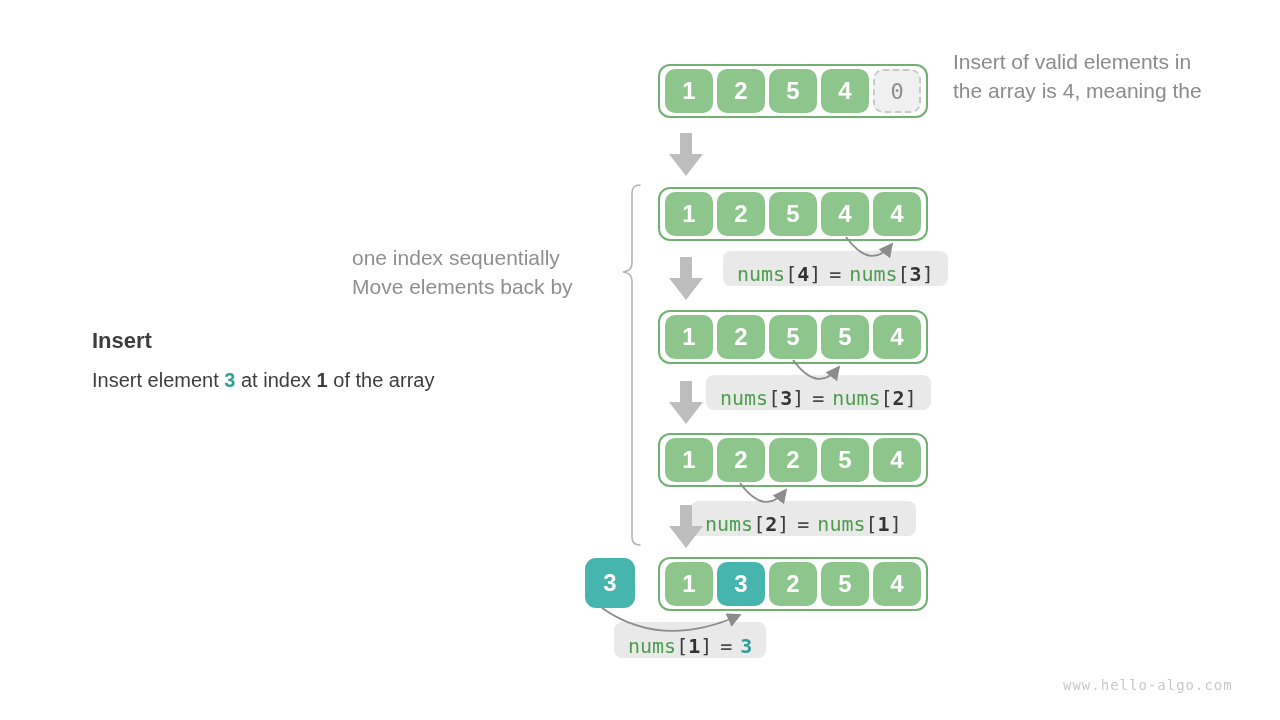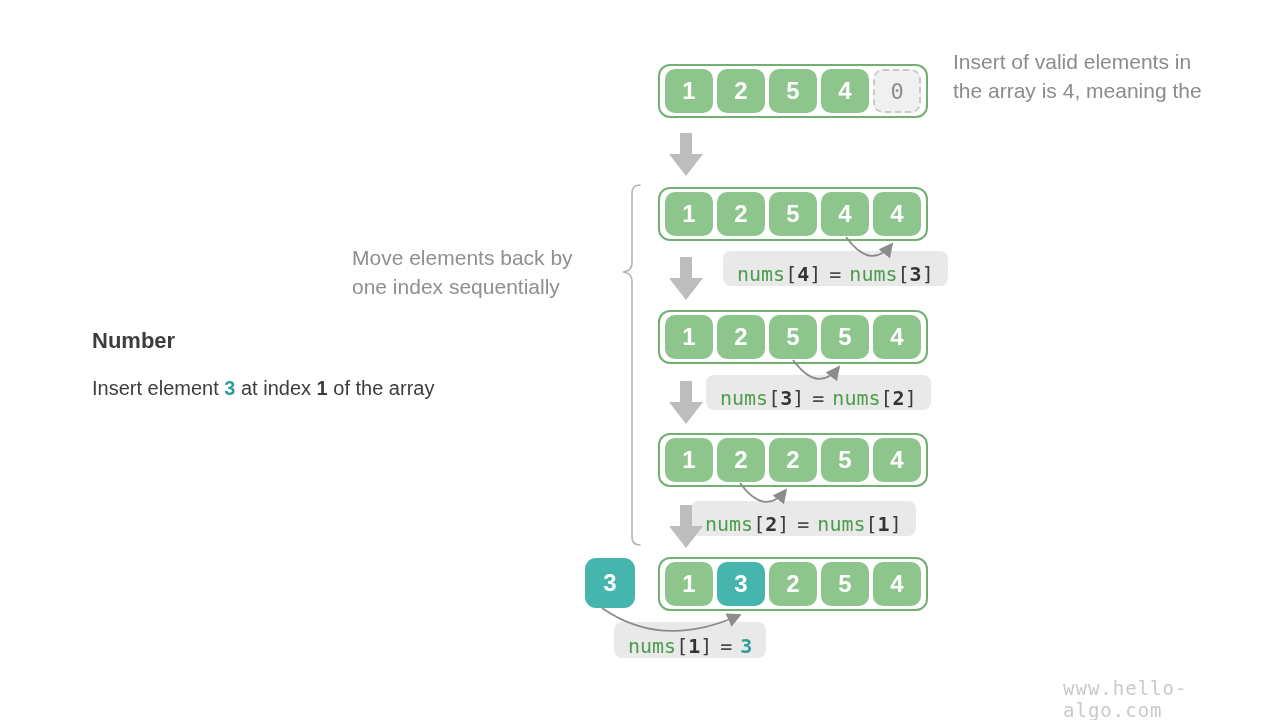--- a/index.html
+++ b/index.html
@@ -73,8 +73,8 @@
   <div class="example-desc" style="left:92px; top:369px;"><span>Insert element </span><span class="v1">3</span><span> at index </span><span class="v2">1</span><span> of the array</span></div>
 
   <div class="move-note" style="left:352px; top:243px;">
+    <div>one index sequentially</div>
     <div>Move elements back by</div>
-    <div>one index sequentially</div>
   </div>
 
   <svg class="shape brace" style="left:618px; top:183px;" width="24" height="364" viewBox="0 0 24 364">

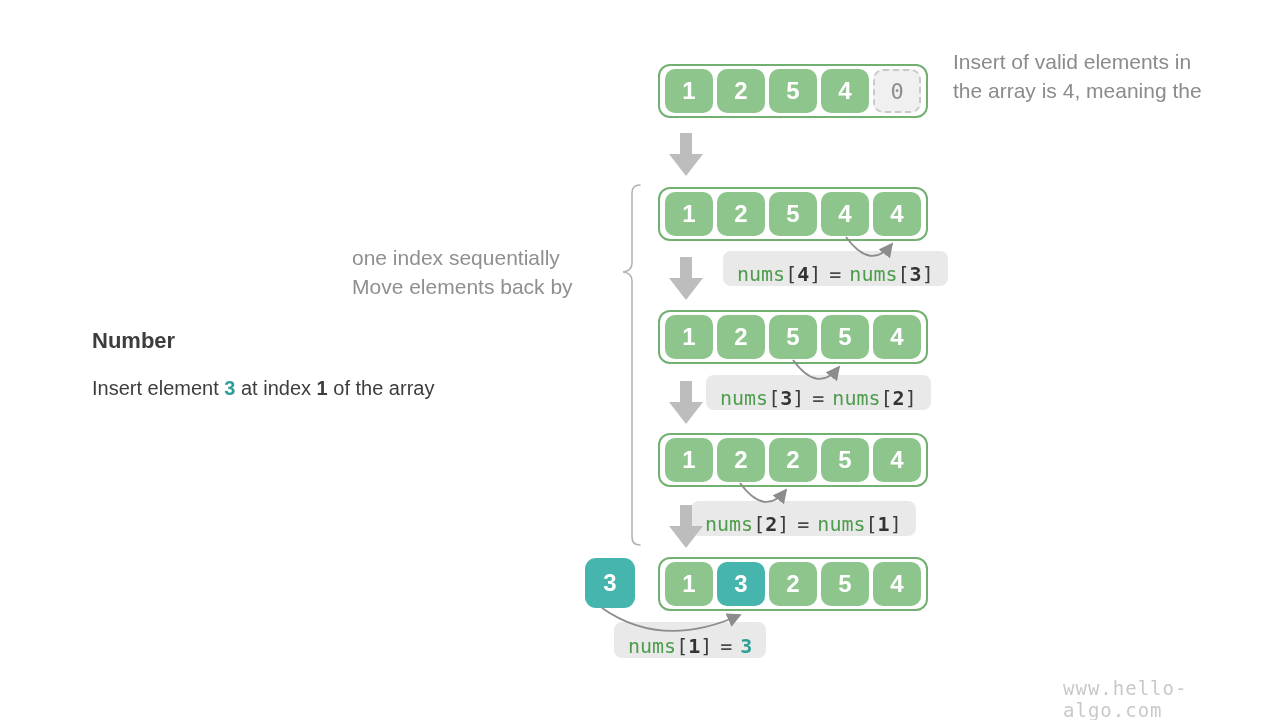--- a/index.html
+++ b/index.html
@@ -69,7 +69,7 @@
 
 <div class="stage">
 
-  <div class="example-title" style="left:92px; top:328px;">Number</div>
+  <div class="example-title" style="left:92px; top:328px;">Insert</div>
   <div class="example-desc" style="left:92px; top:369px;"><span>Insert element </span><span class="v1">3</span><span> at index </span><span class="v2">1</span><span> of the array</span></div>
 
   <div class="move-note" style="left:352px; top:243px;">

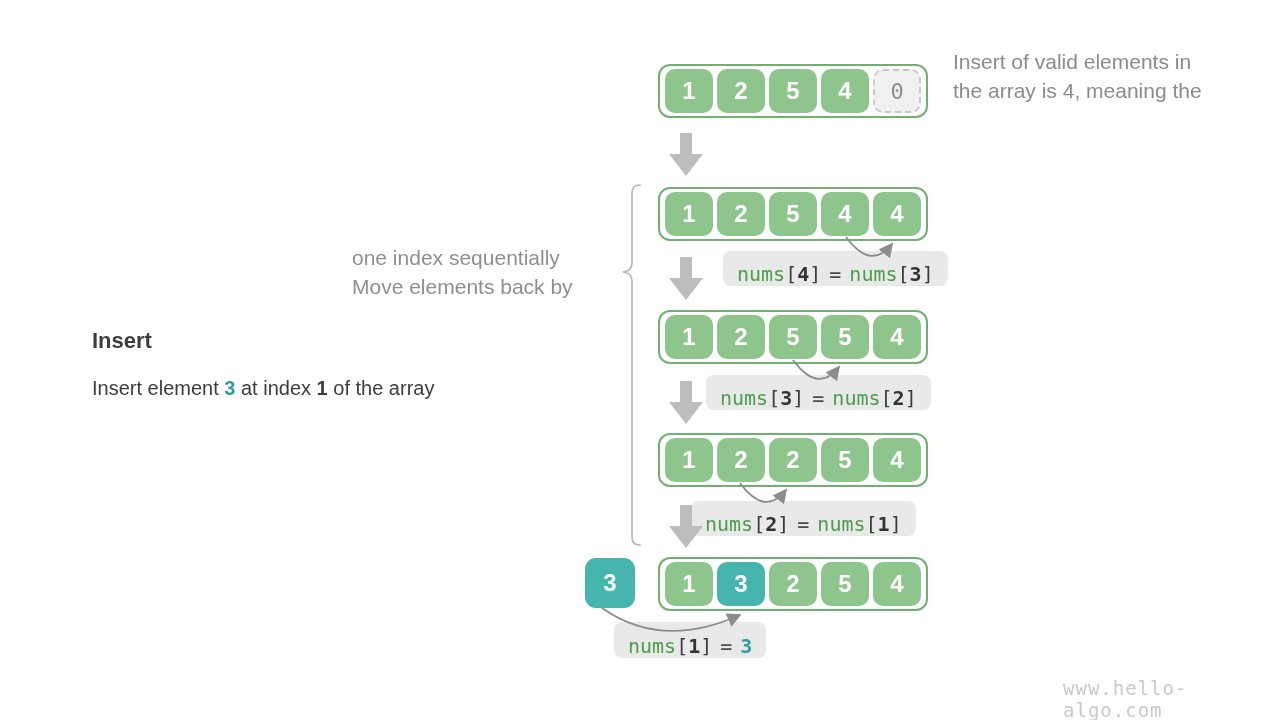--- a/index.html
+++ b/index.html
@@ -56,7 +56,7 @@
   .example-title {
     position:absolute; color:#3d3d3d; font-size:22px; font-weight:bold;
   }
-  .example-desc { position:absolute; color:#3d3d3d; font-size:20px;margin-top:8px; }
+  .example-desc { position:absolute; color:#3d3d3d; font-size:20px; }
   .example-desc .v1 { color:#2f9e97; font-weight:bold; }
   .example-desc .v2 { font-weight:bold; }
   .watermark {

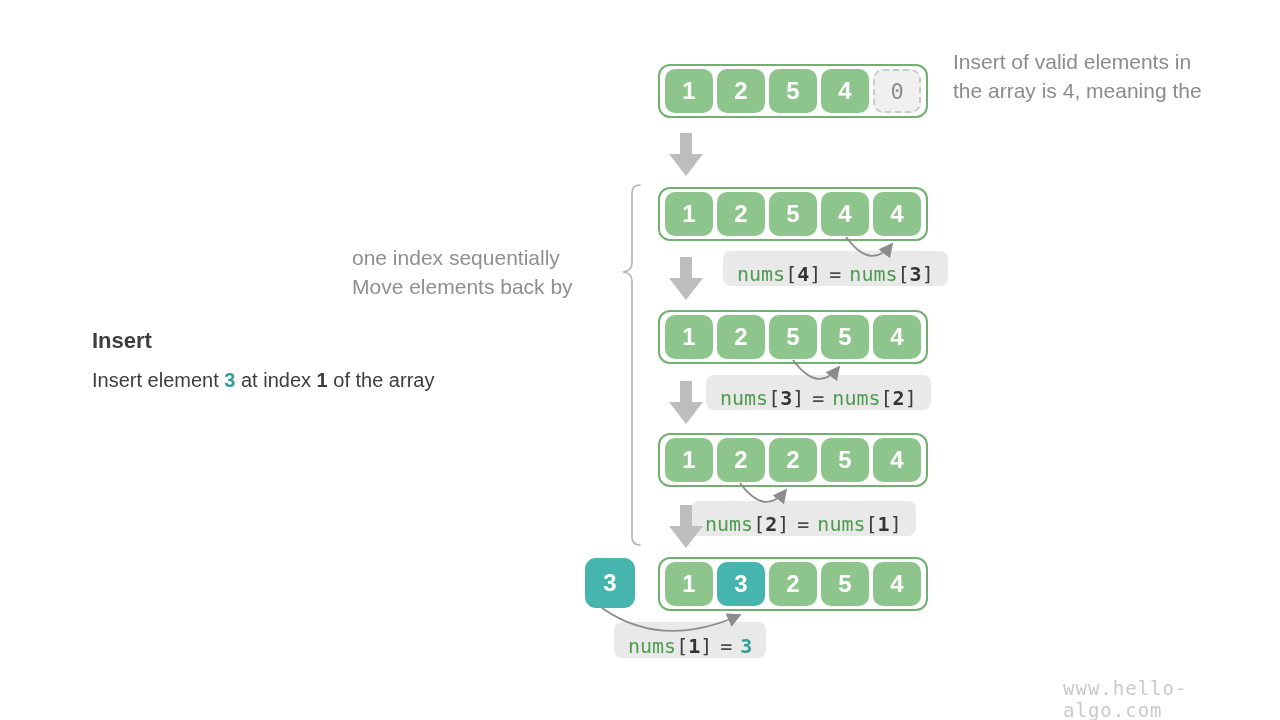--- a/index.html
+++ b/index.html
@@ -61,7 +61,7 @@
   .example-desc .v2 { font-weight:bold; }
   .watermark {
     position:absolute; left:1063px; top:677px; color:#c9c9c9;
-    font-family:"DejaVu Sans Mono", monospace; font-size:19px; letter-spacing:1px;
+    font-family:"DejaVu Sans Mono", monospace; font-size:14px; letter-spacing:1px;
   }
 </style>
 </head>

